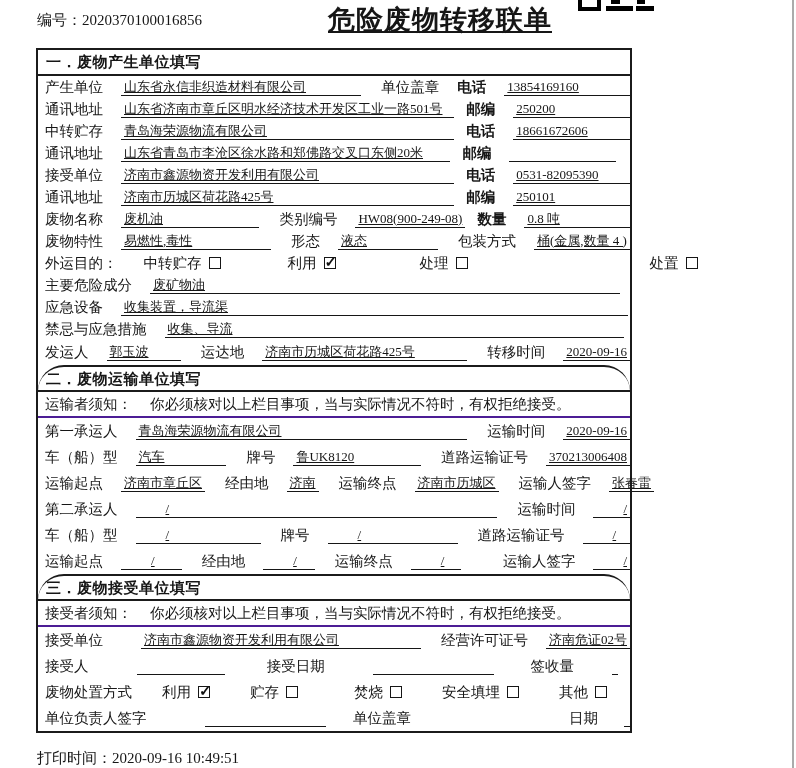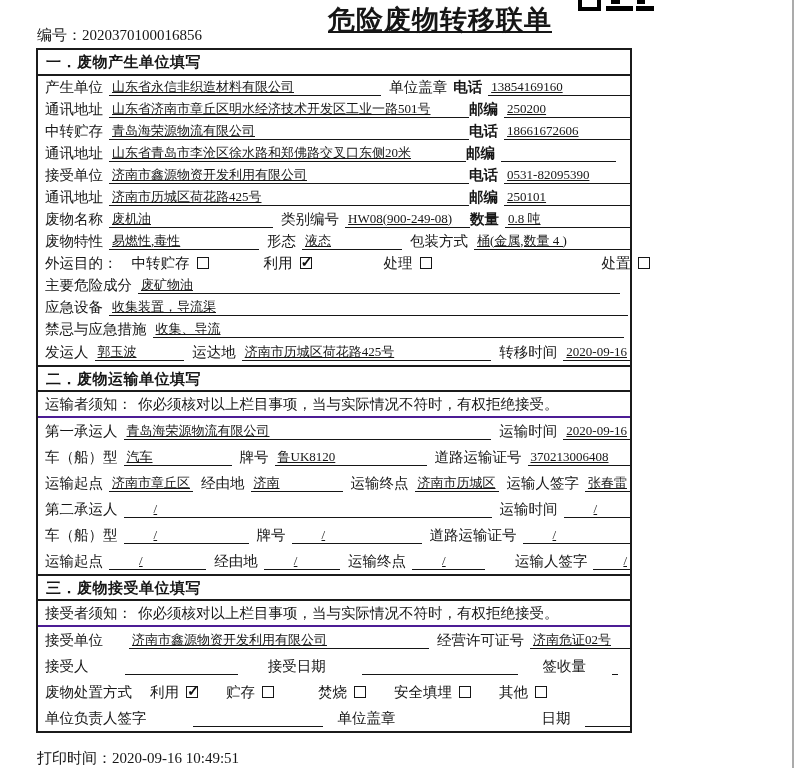--- a/index.html
+++ b/index.html
@@ -10,7 +10,7 @@
     color:#161616;
     -webkit-font-smoothing:antialiased;
   }
-  .serial { position:absolute; left:37px; top:26px; font-size:15px; white-space:nowrap; }
+  .serial { position:absolute; left:37px; top:11px; font-size:15px; white-space:nowrap; }
   .doc-title {
     position:absolute; left:328px; top:2px;
     font-size:27px; font-weight:bold; letter-spacing:1px; white-space:nowrap;text-decoration:underline;

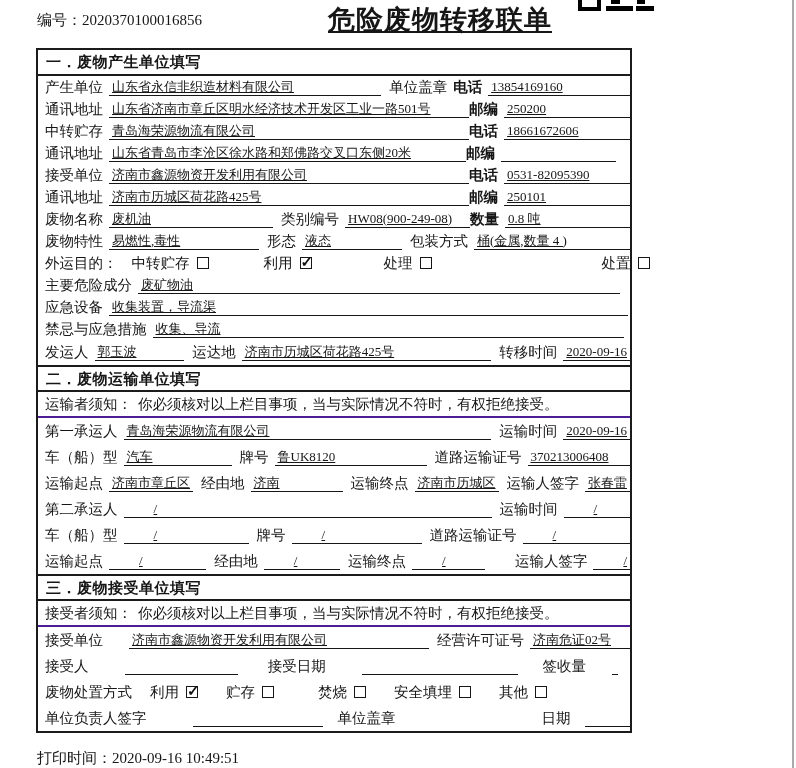--- a/index.html
+++ b/index.html
@@ -34,7 +34,7 @@
     padding-left:8px; border-bottom:2px solid #1b1b1b; letter-spacing:.5px;
   }
   .notice-r { border-bottom:2px solid #4c1d95; }
-  .r { display:flex; align-items:center; padding-left:7px; font-size:14.5px; }
+  .r { display:flex; align-items:center; padding-left:7px; font-size:14.5px;gap:12px; }
   .h22 { height:22px; } .h25 { height:25px; } .h26 { height:26px; }
   .lbl { white-space:nowrap; margin-right:6px; }
   .ml8 { margin-left:8px; }

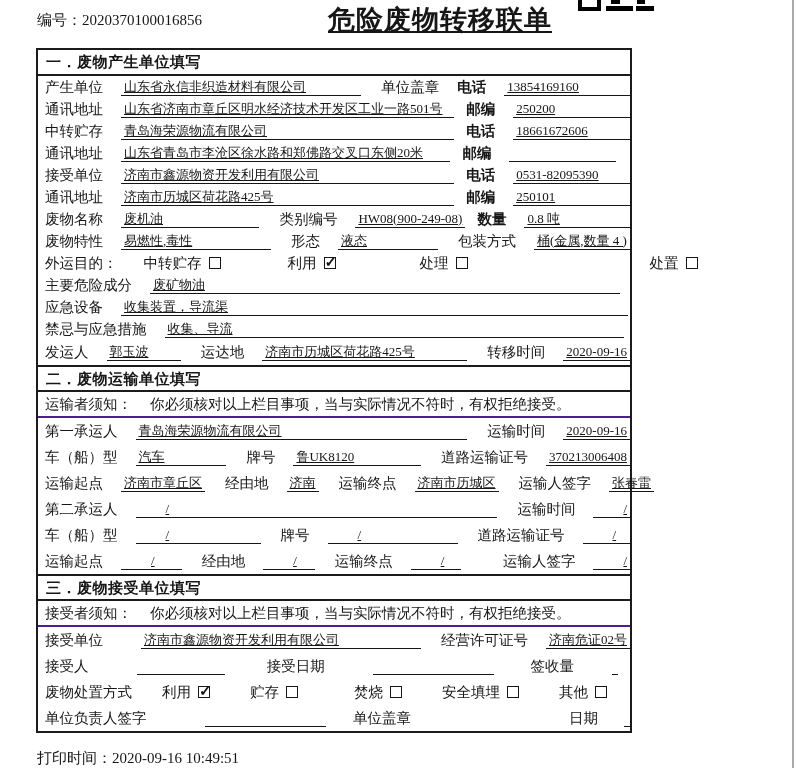--- a/index.html
+++ b/index.html
@@ -28,7 +28,7 @@
     position:absolute; left:36px; top:48px; width:596px;
     border:2px solid #1b1b1b; background:#fff;
   }
-  .sec2, .sec3 { border-top:2px solid #1b1b1b; }
+  .sec2, .sec3 { border-top:2px solid #1b1b1b;border-radius:26px; }
   .sec-t {
     height:26px; line-height:25px; font-weight:bold; font-size:15px;
     padding-left:8px; border-bottom:2px solid #1b1b1b; letter-spacing:.5px;

